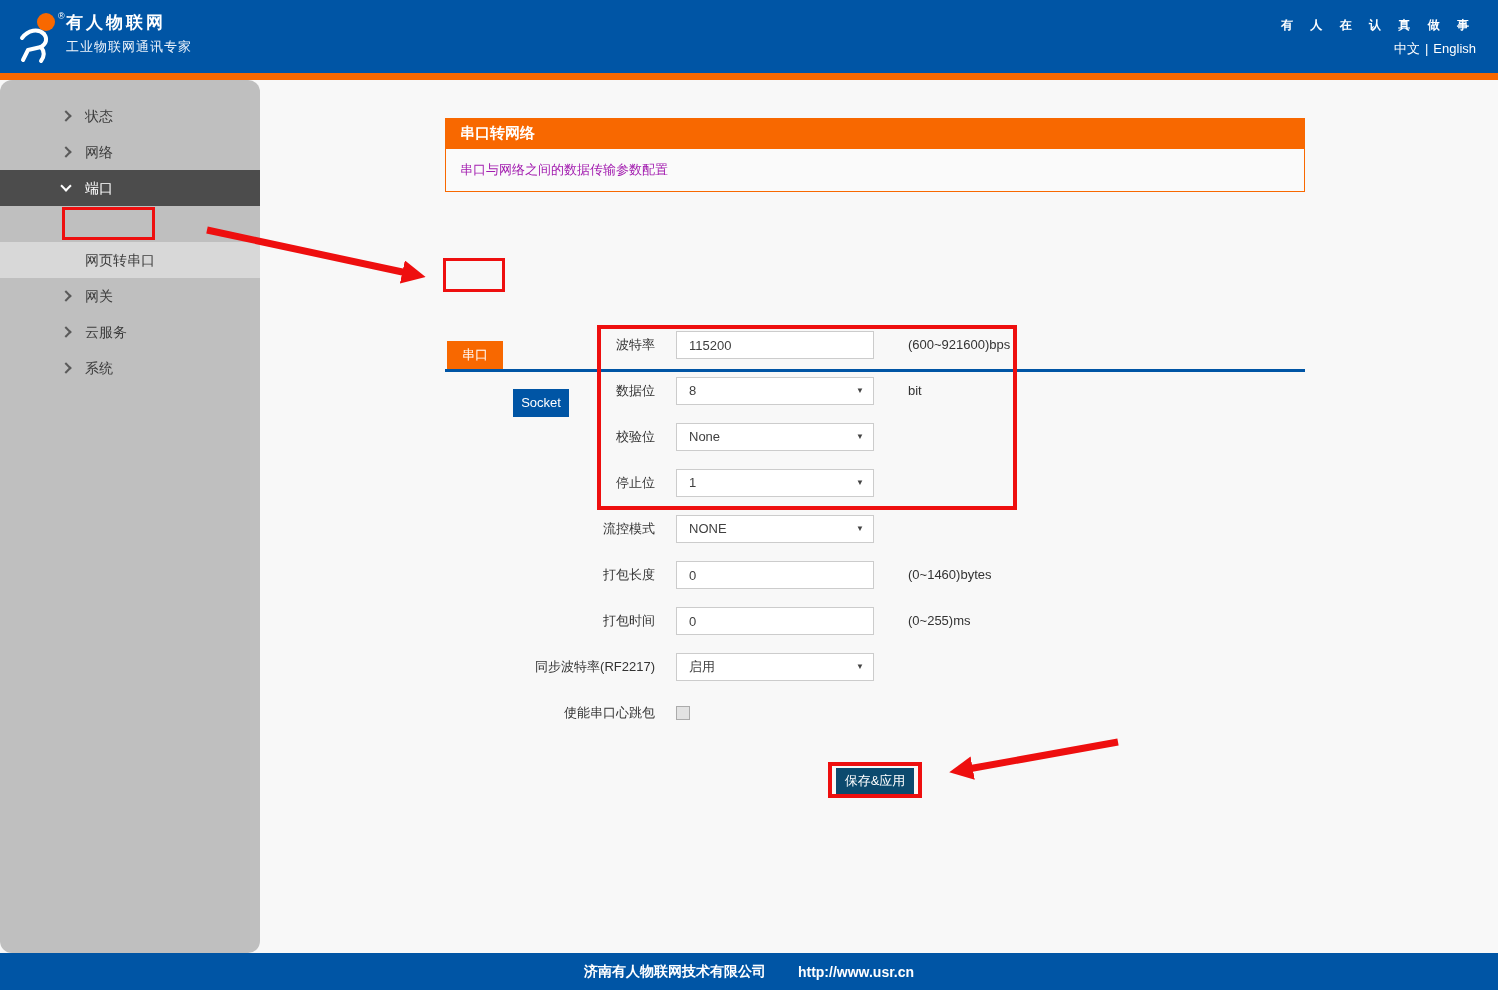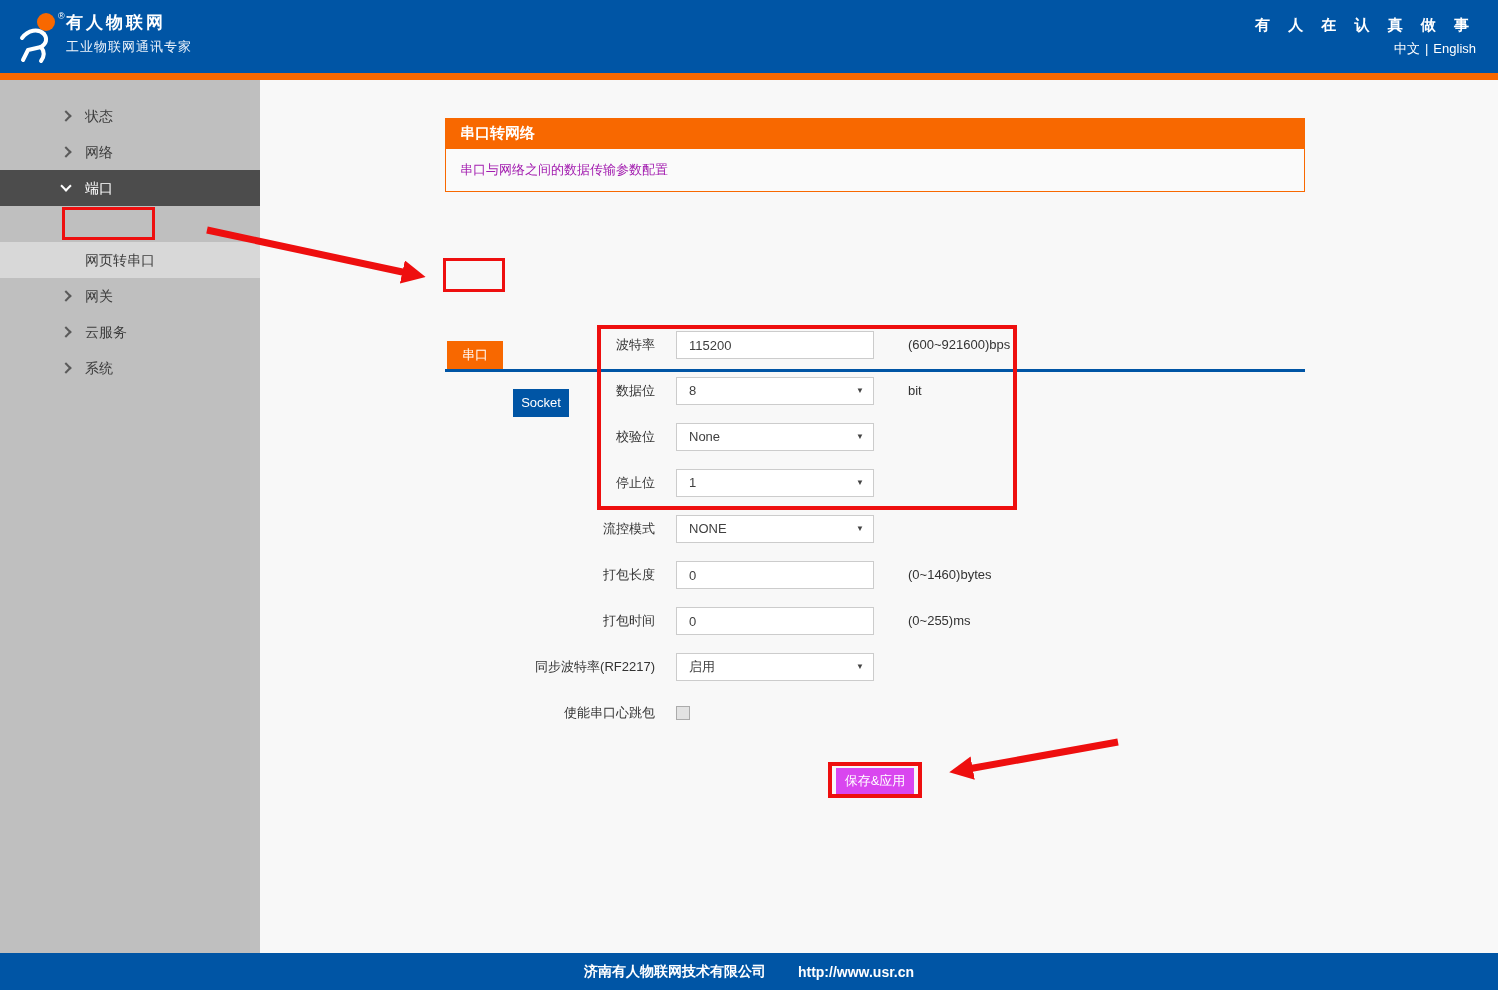--- a/index.html
+++ b/index.html
@@ -16,7 +16,7 @@
   .brand-title { font-size:17px; font-weight:bold; letter-spacing:3px; line-height:22px; }
   .brand-sub { font-size:13px; letter-spacing:1px; line-height:22px; margin-top:2px; color:#eef4fb; }
   .header-right { position:absolute; right:22px; top:14px; text-align:right; color:#ffffff; }
-  .slogan { font-size:15px; font-weight:bold; letter-spacing:7px; line-height:22px; }
+  .slogan { font-size:12px; font-weight:bold; letter-spacing:7px; line-height:22px; }
   .langs { font-size:13px; line-height:22px; margin-top:2px; }
   .langs span { cursor:pointer; }
   .lang-sep { margin:0 5px; }

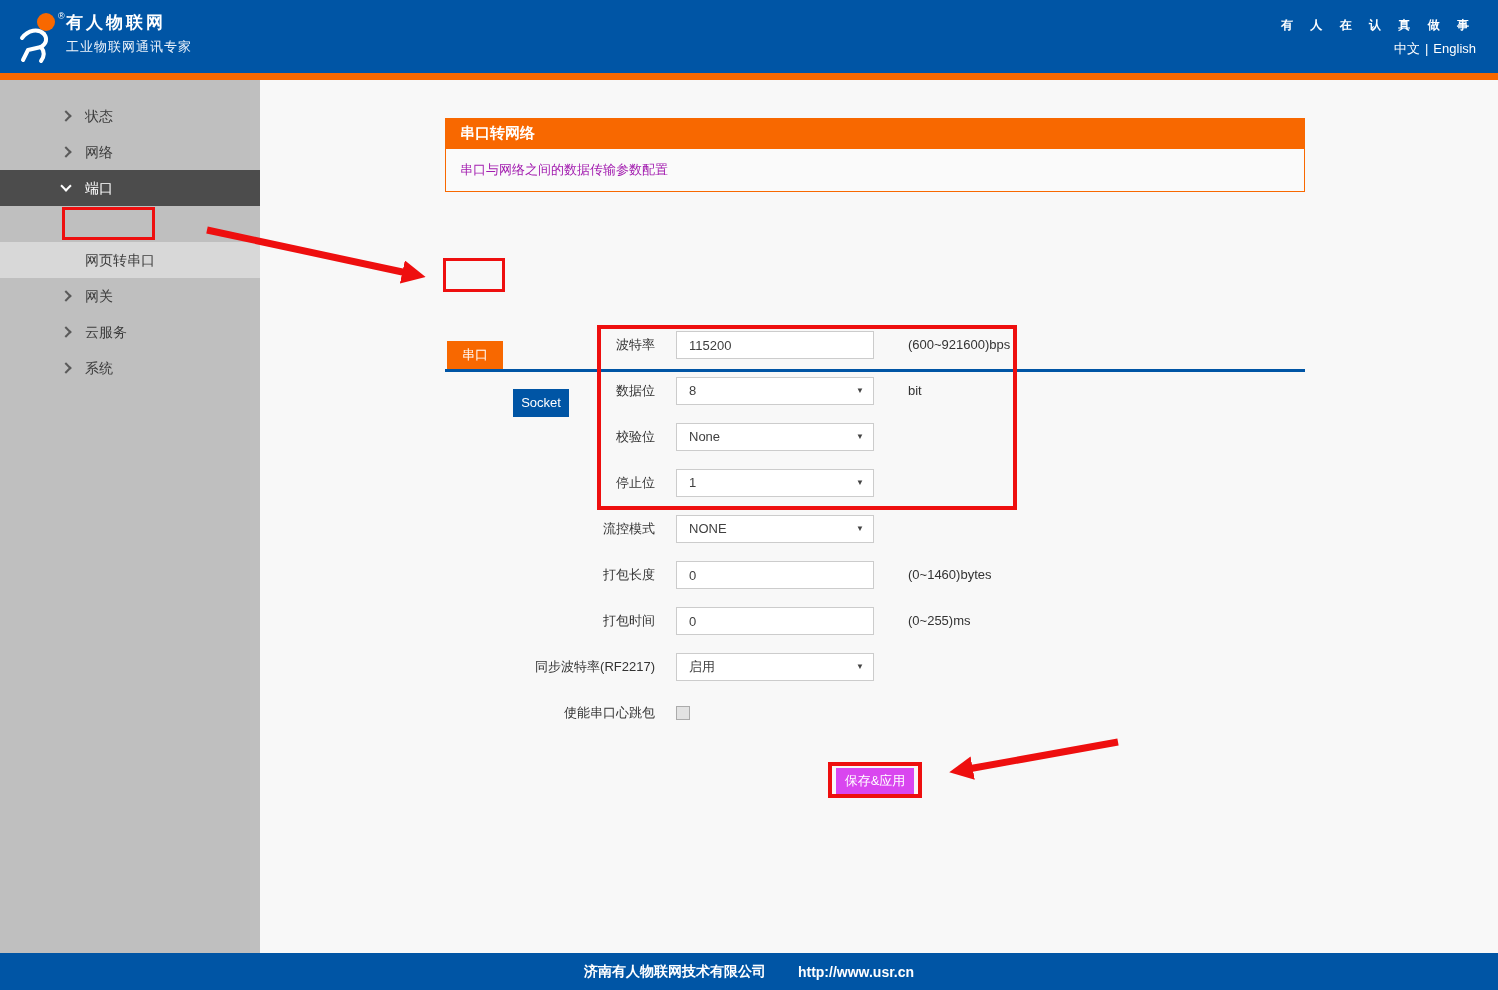--- a/index.html
+++ b/index.html
@@ -23,7 +23,7 @@
   .orange-stripe { position:absolute; left:0; top:73px; width:1498px; height:7px; background:#f86800; }
 
   
-  .sidebar { position:absolute; left:0; top:80px; width:260px; height:873px; background:#bfbfbf; }
+  .sidebar { position:absolute; left:0; top:80px; width:260px; height:873px; background:#bfbfbf;border-radius:12px; }
   .side-item { position:absolute; left:0; width:260px; height:36px; line-height:36px;
                font-size:14px; color:#3c3c3c; cursor:pointer; }
   .side-item .lbl { position:absolute; left:85px; }

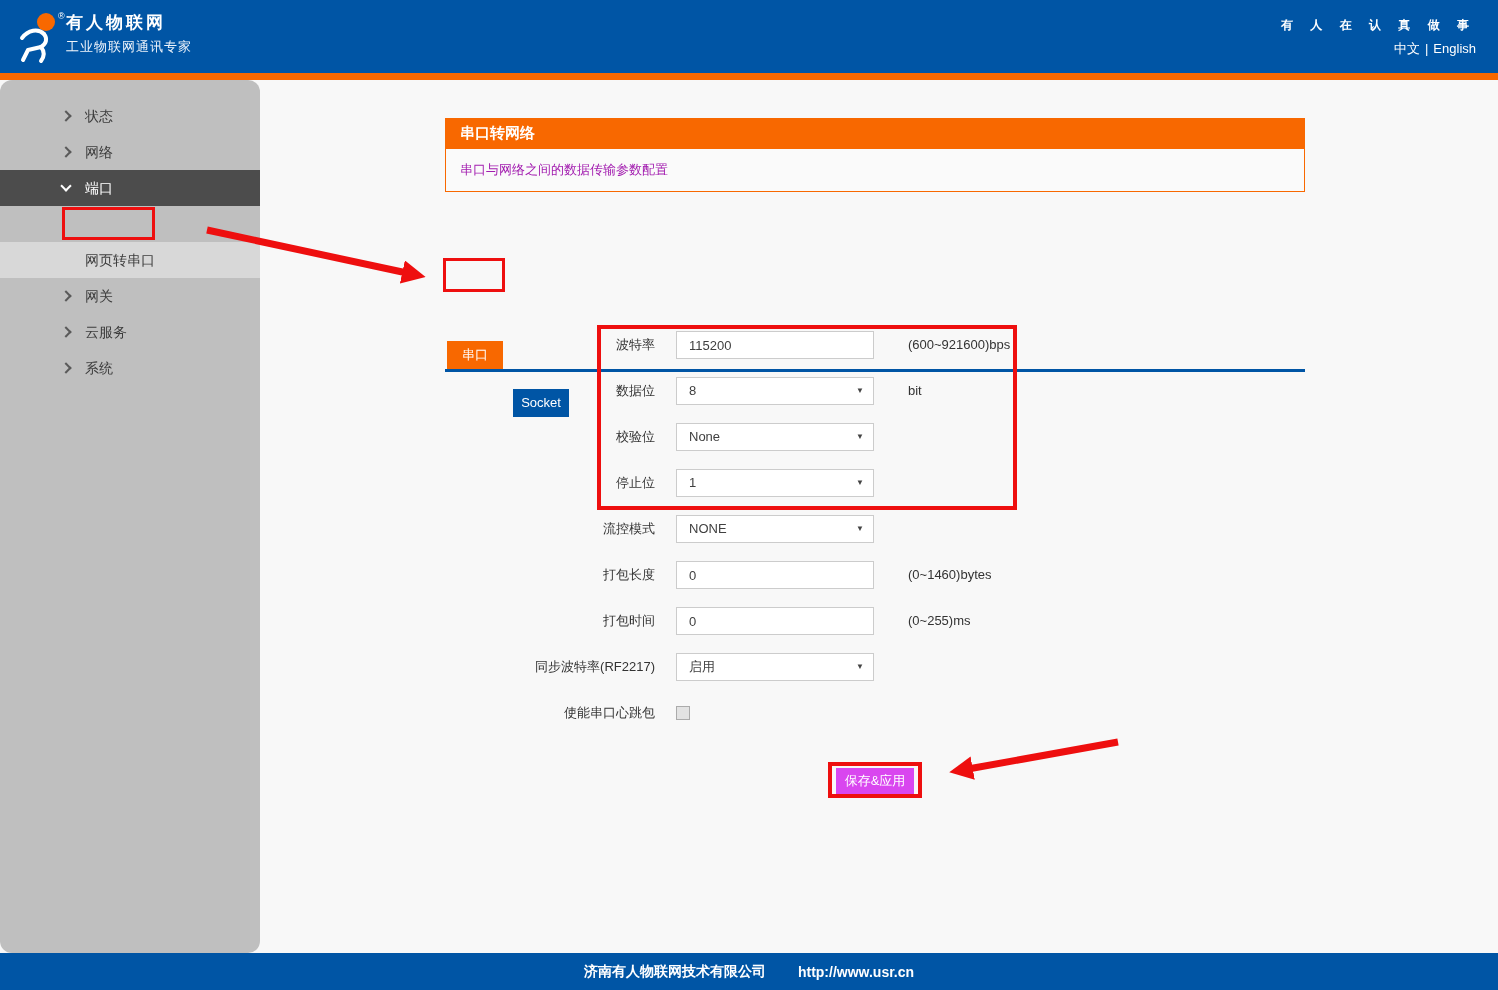--- a/index.html
+++ b/index.html
@@ -68,7 +68,7 @@
   .checkbox { position:absolute; left:231px; top:7px; width:14px; height:14px;
               border:1px solid #ababab; background:#e3e3e3; cursor:pointer; }
   .save-btn { position:absolute; left:576px; top:688px; width:78px; height:26px;
-              background:#d946ef; color:#ffffff; font-size:13px; line-height:26px;
+              background:#0c4a6e; color:#ffffff; font-size:13px; line-height:26px;
               text-align:center; border:none; cursor:pointer;
               font-family:"Liberation Sans", sans-serif; }
 

